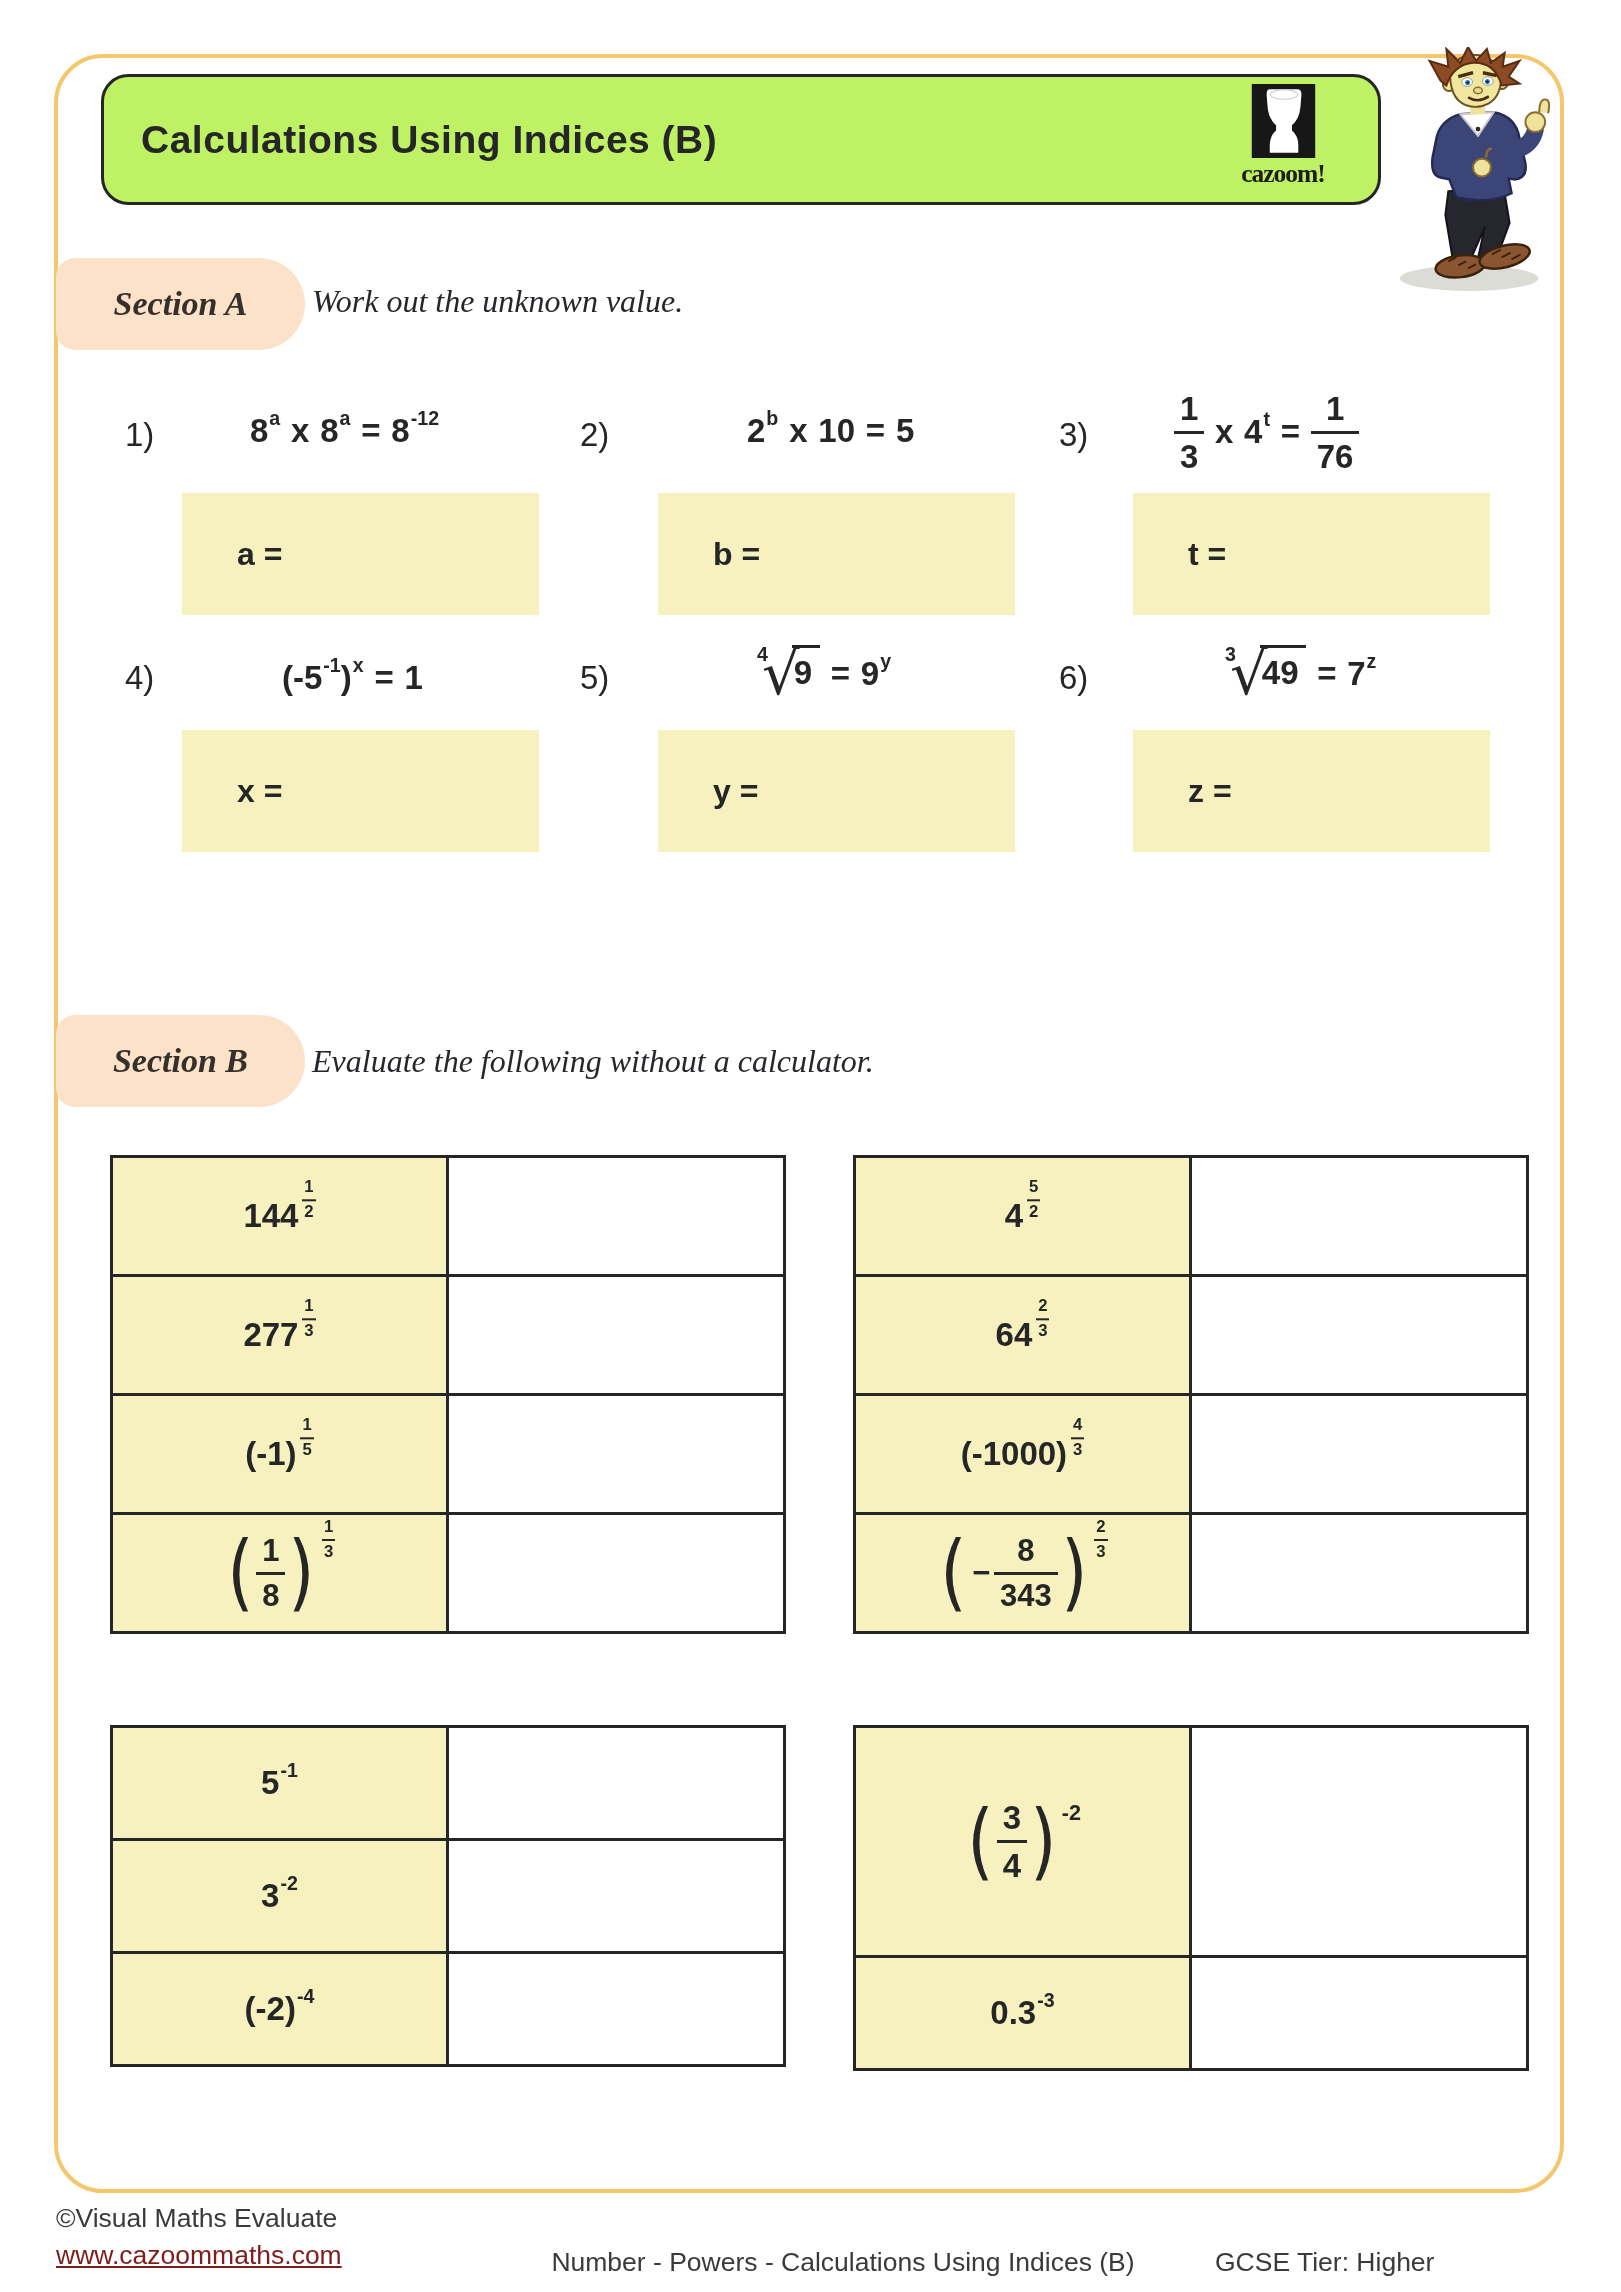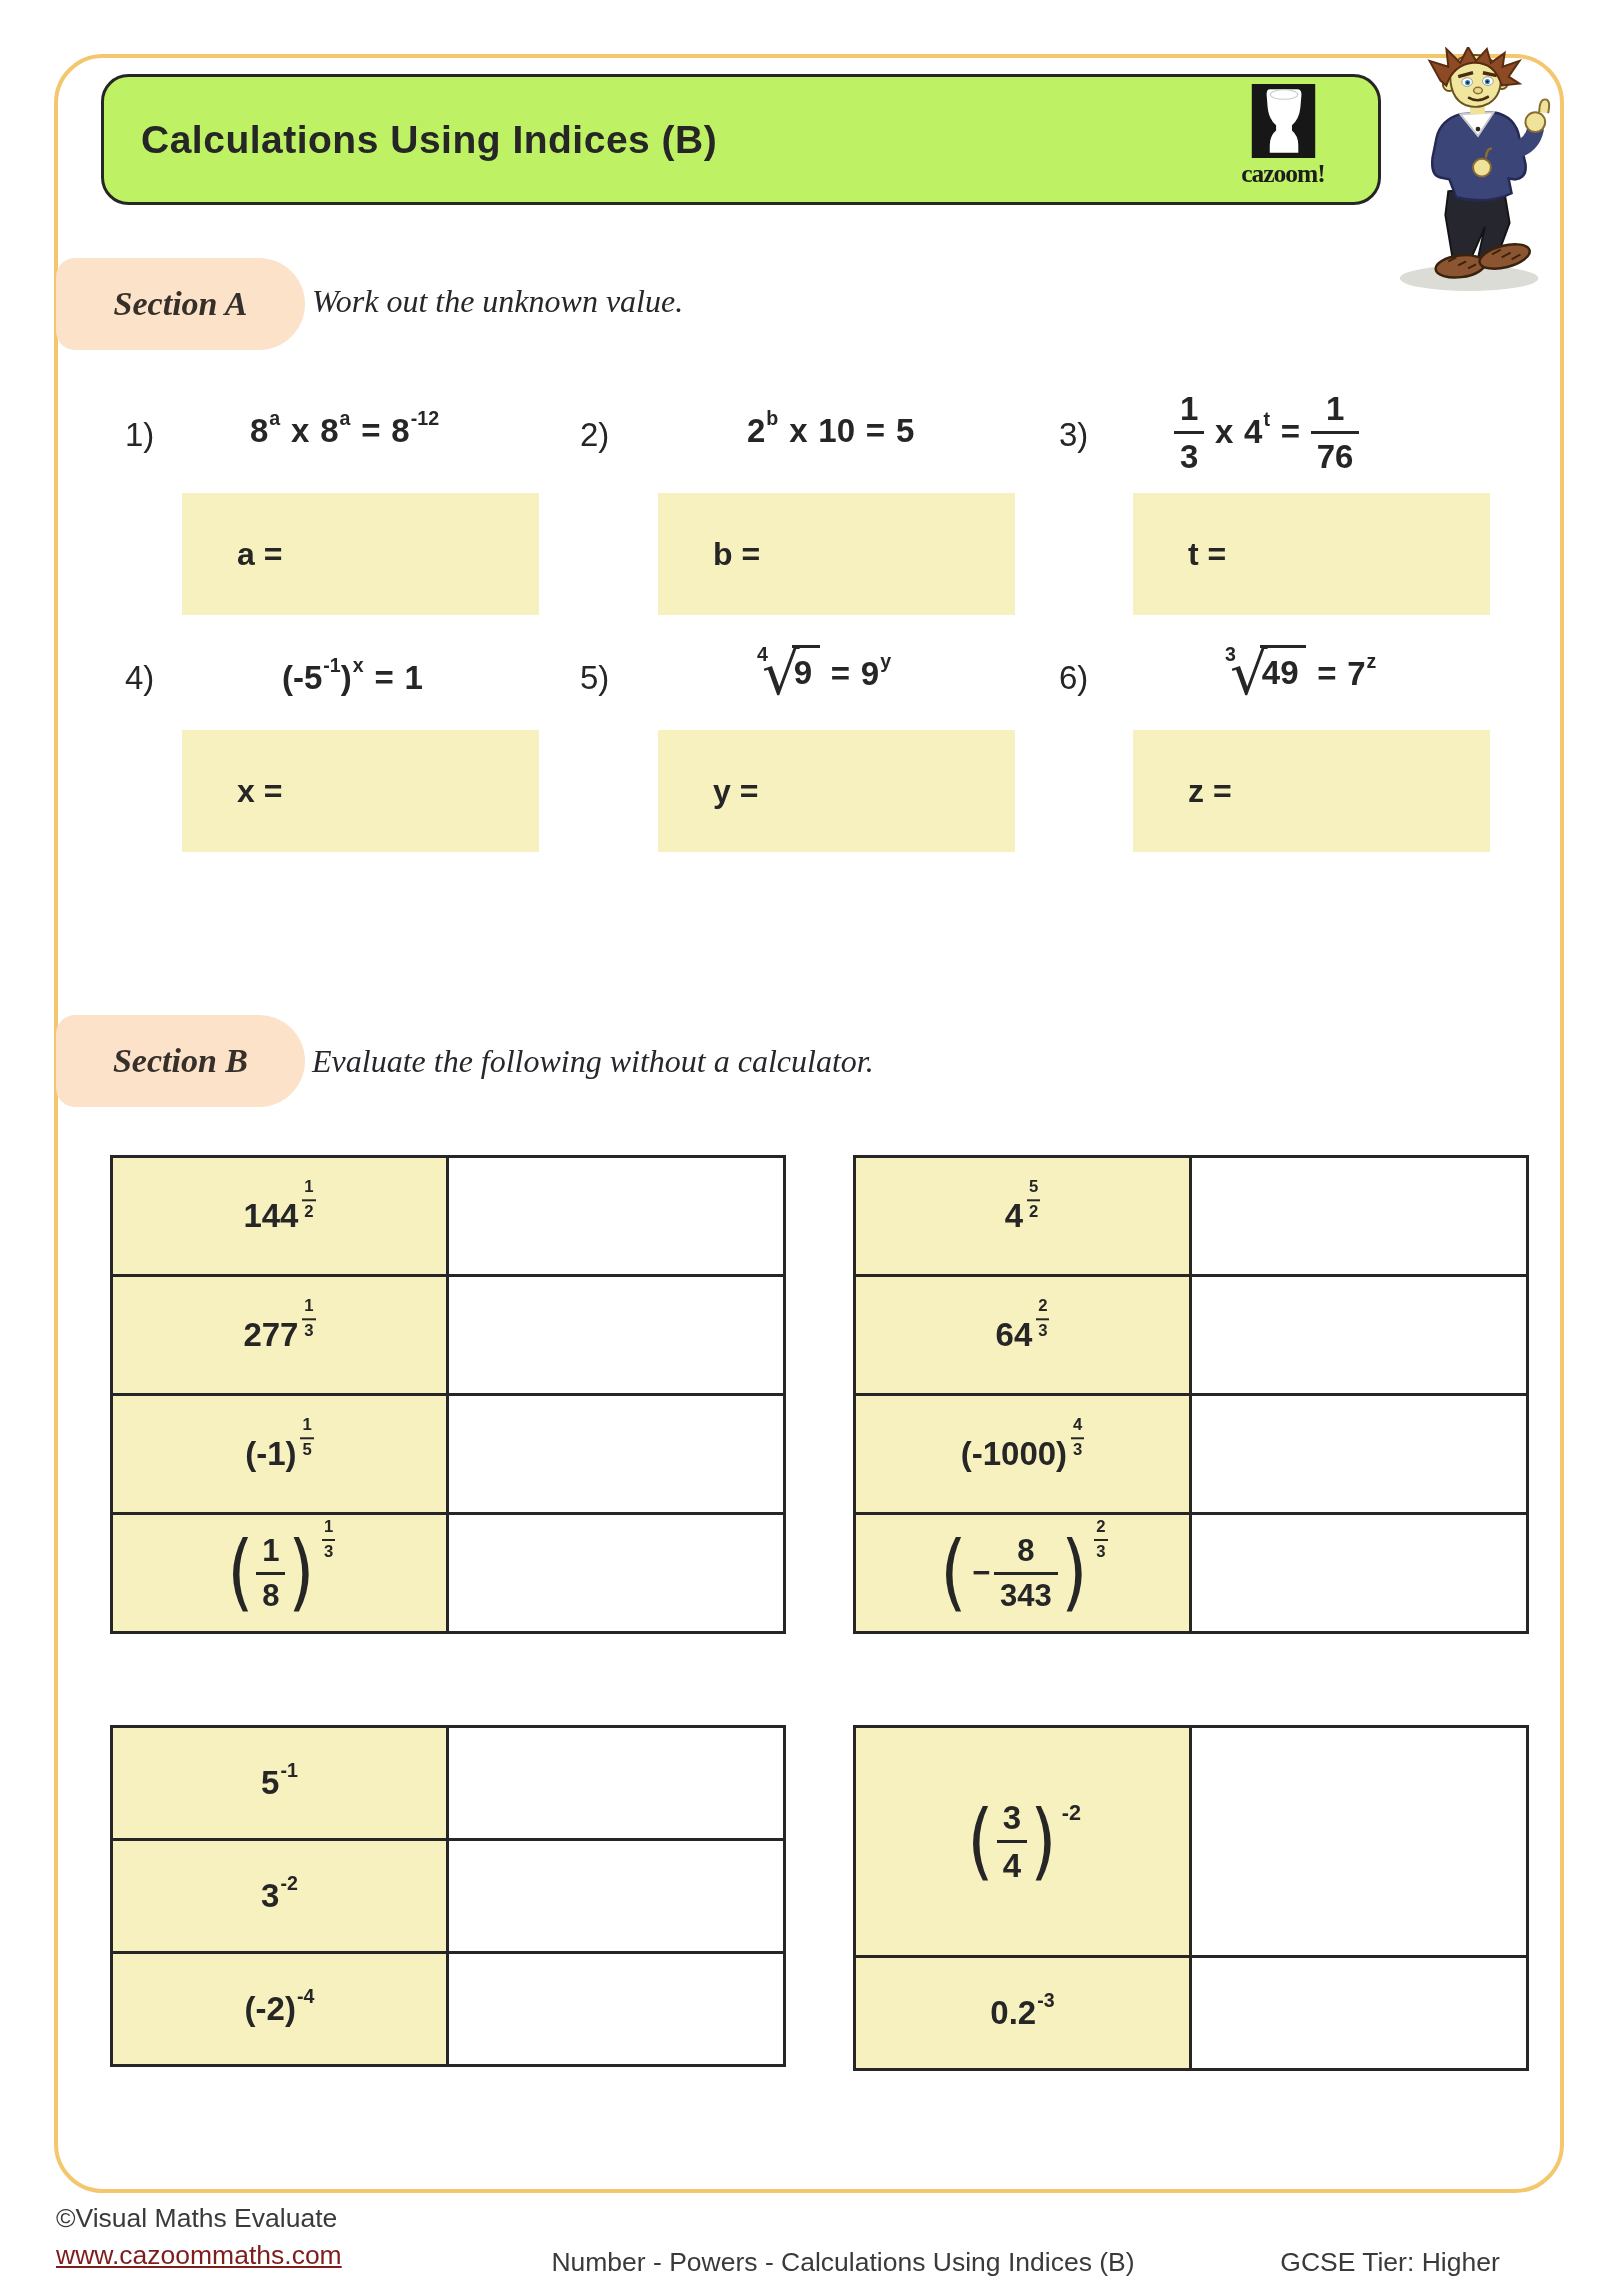--- a/index.html
+++ b/index.html
@@ -363,7 +363,7 @@
     </div>
     <div class="brow h112">
       <div class="bq">
-        <span>0.2</span>
+        <span>0.3</span>
           <span class="sup">-3</span>
       </div>
         <div class="ba"></div>

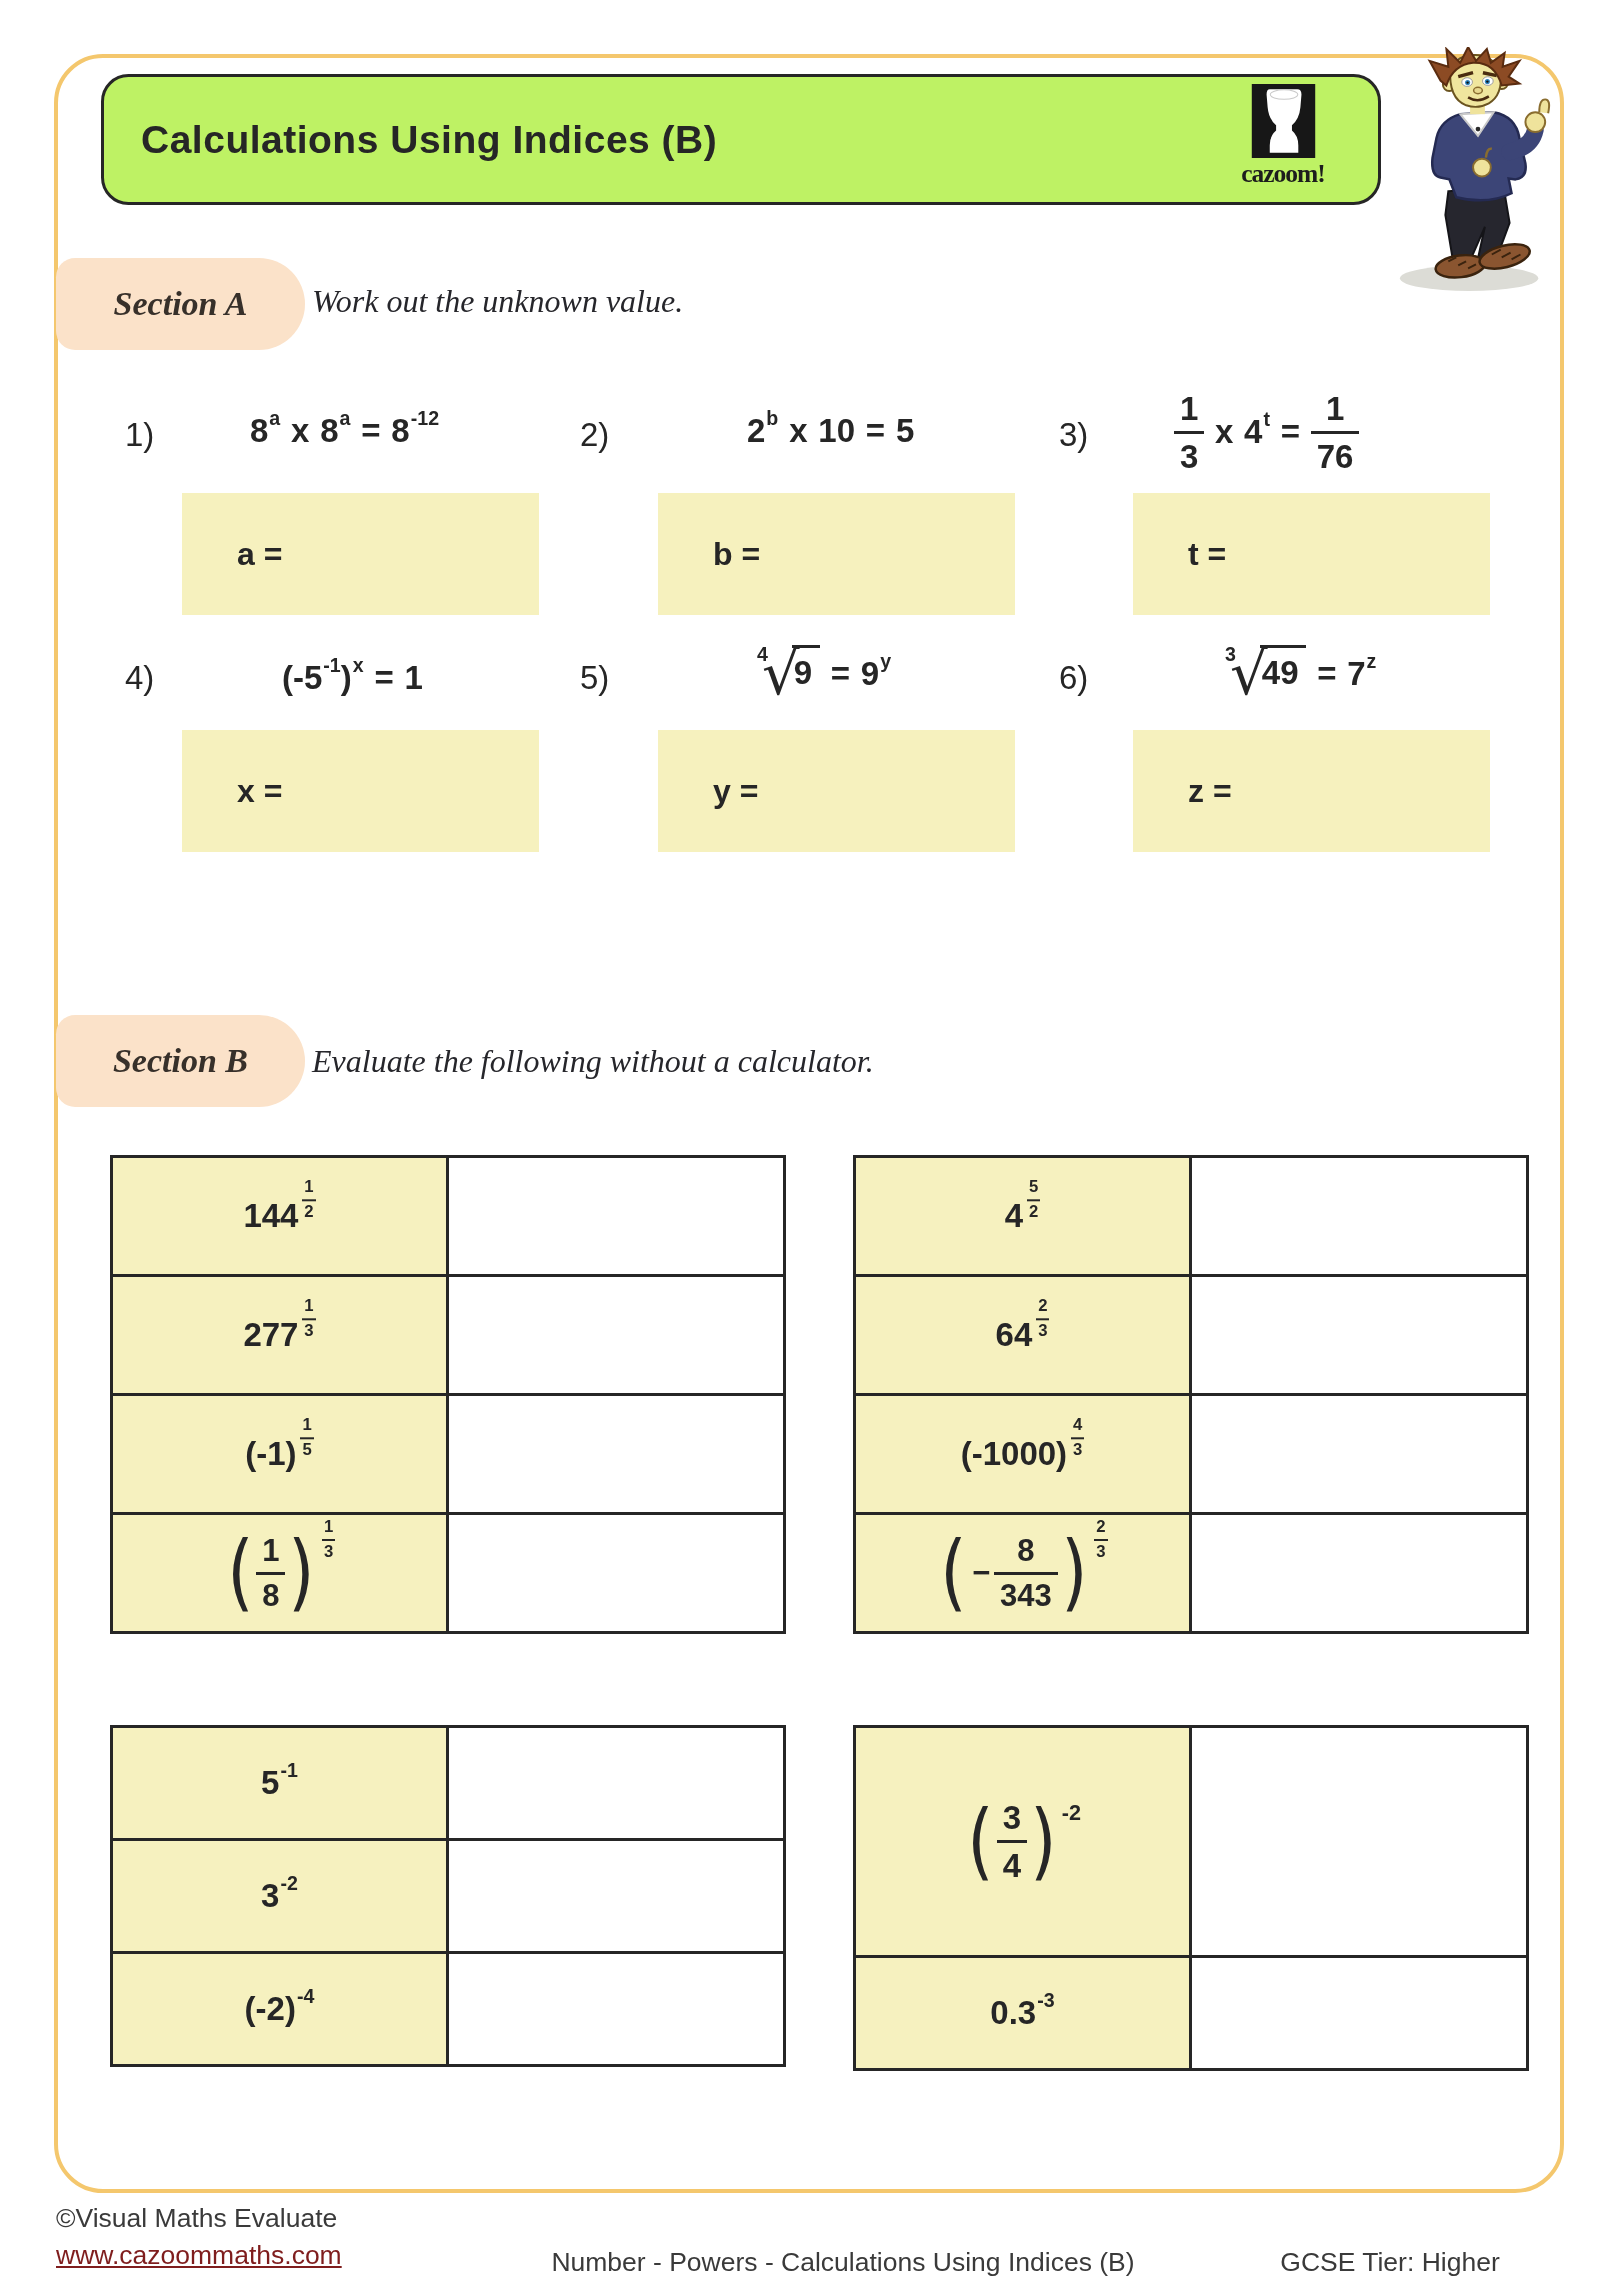--- a/index.html
+++ b/index.html
@@ -375,7 +375,7 @@
     <a href="#">www.cazoommaths.com</a>
   </div>
   <div class="foot" style="left:353px; top:2247px; width:980px; text-align:center">Number - Powers - Calculations Using Indices (B)</div>
-  <div class="foot" style="left:1215px; top:2247px; width:350px; text-align:center">GCSE Tier: Higher</div>
+  <div class="foot" style="left:1215px; top:2247px; width:350px; text-align:left">GCSE Tier: Higher</div>
 </div>
 
 

